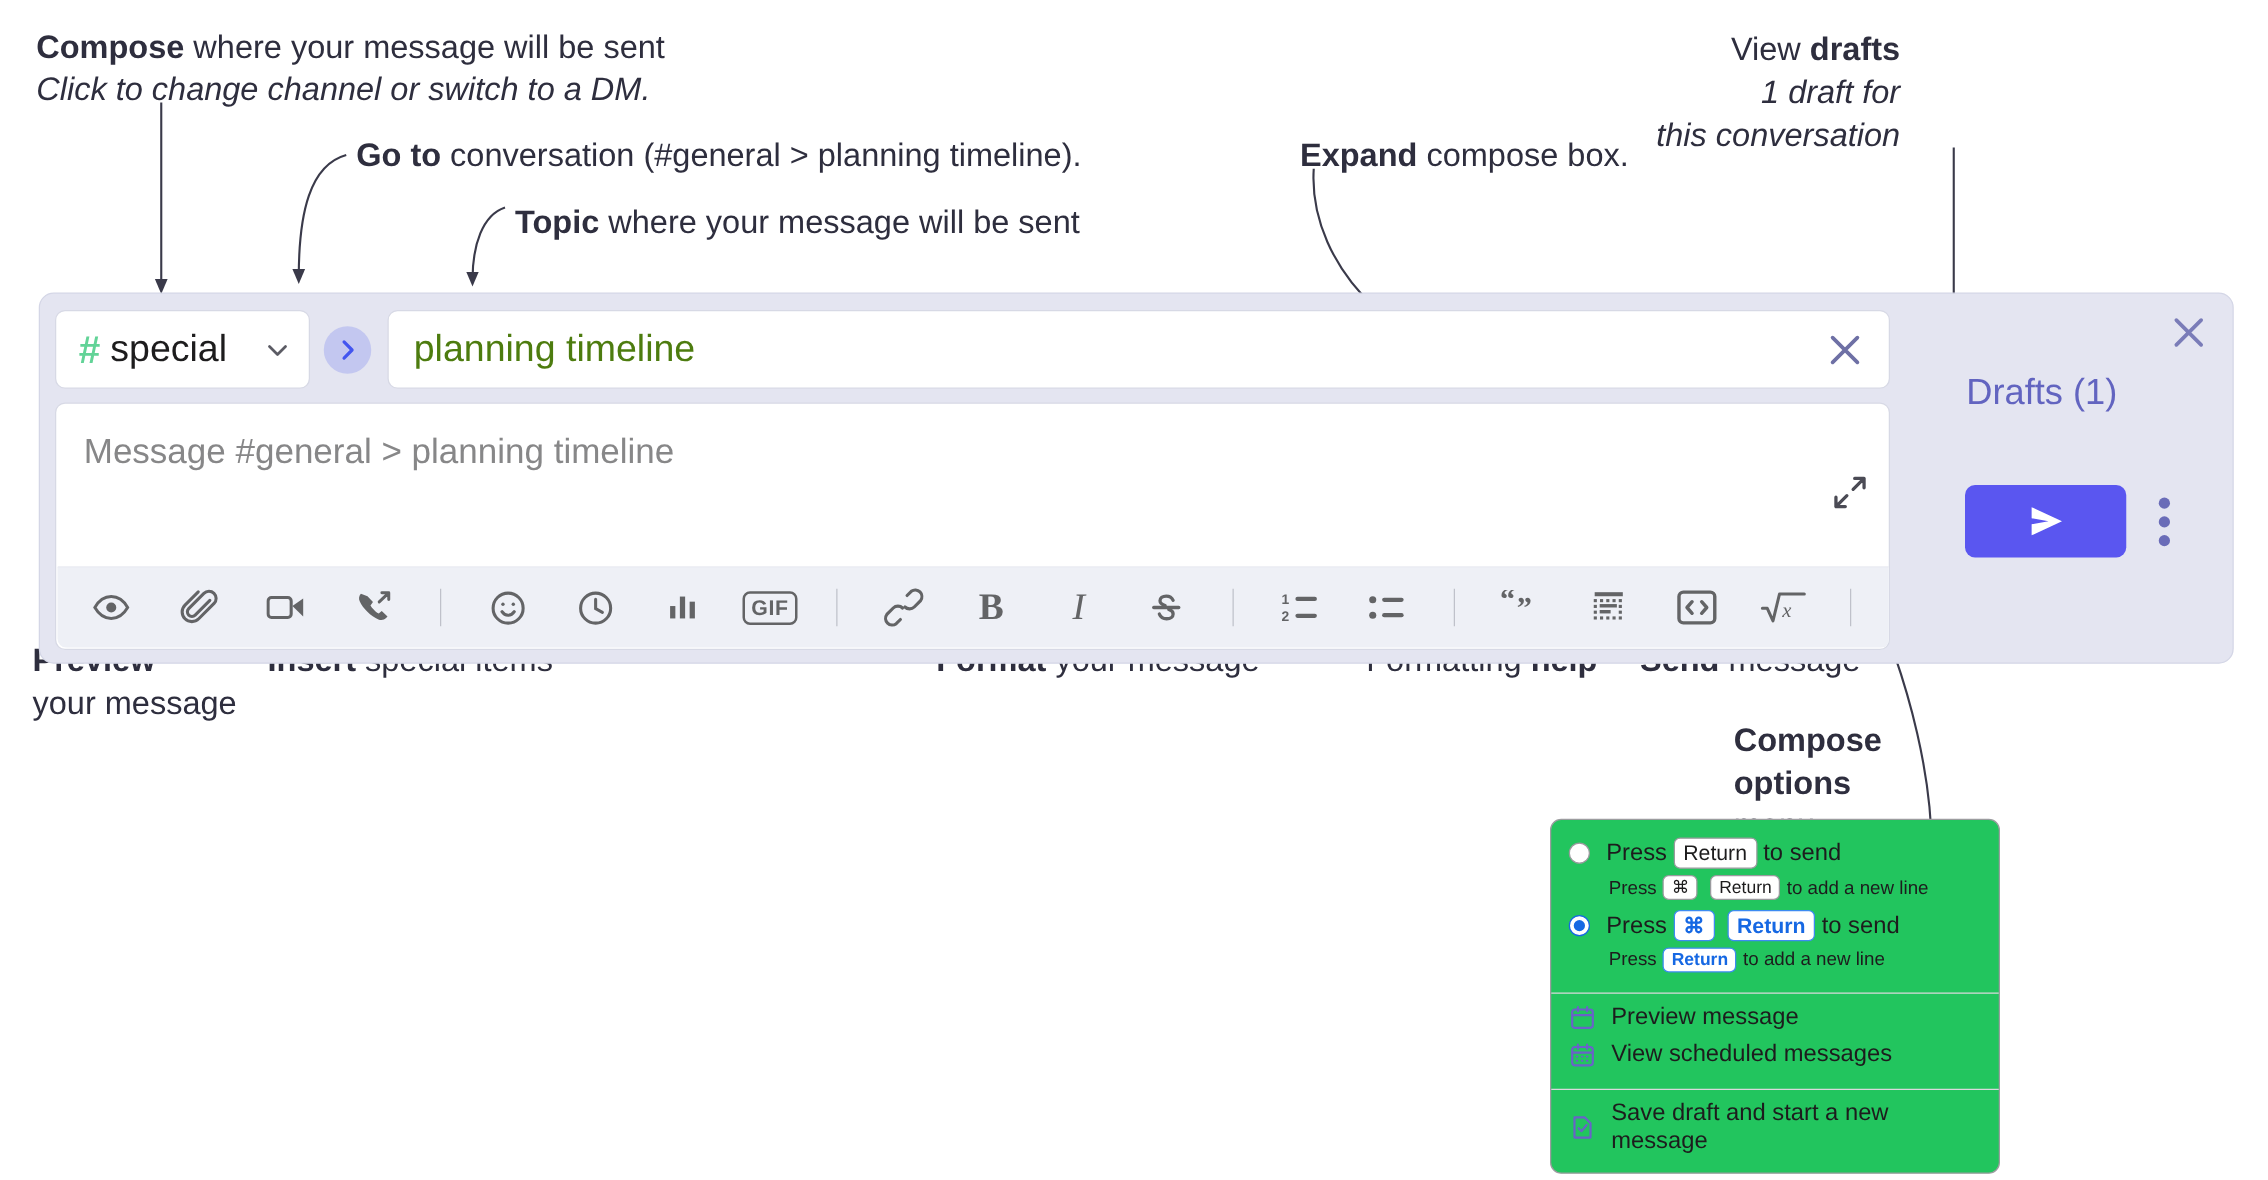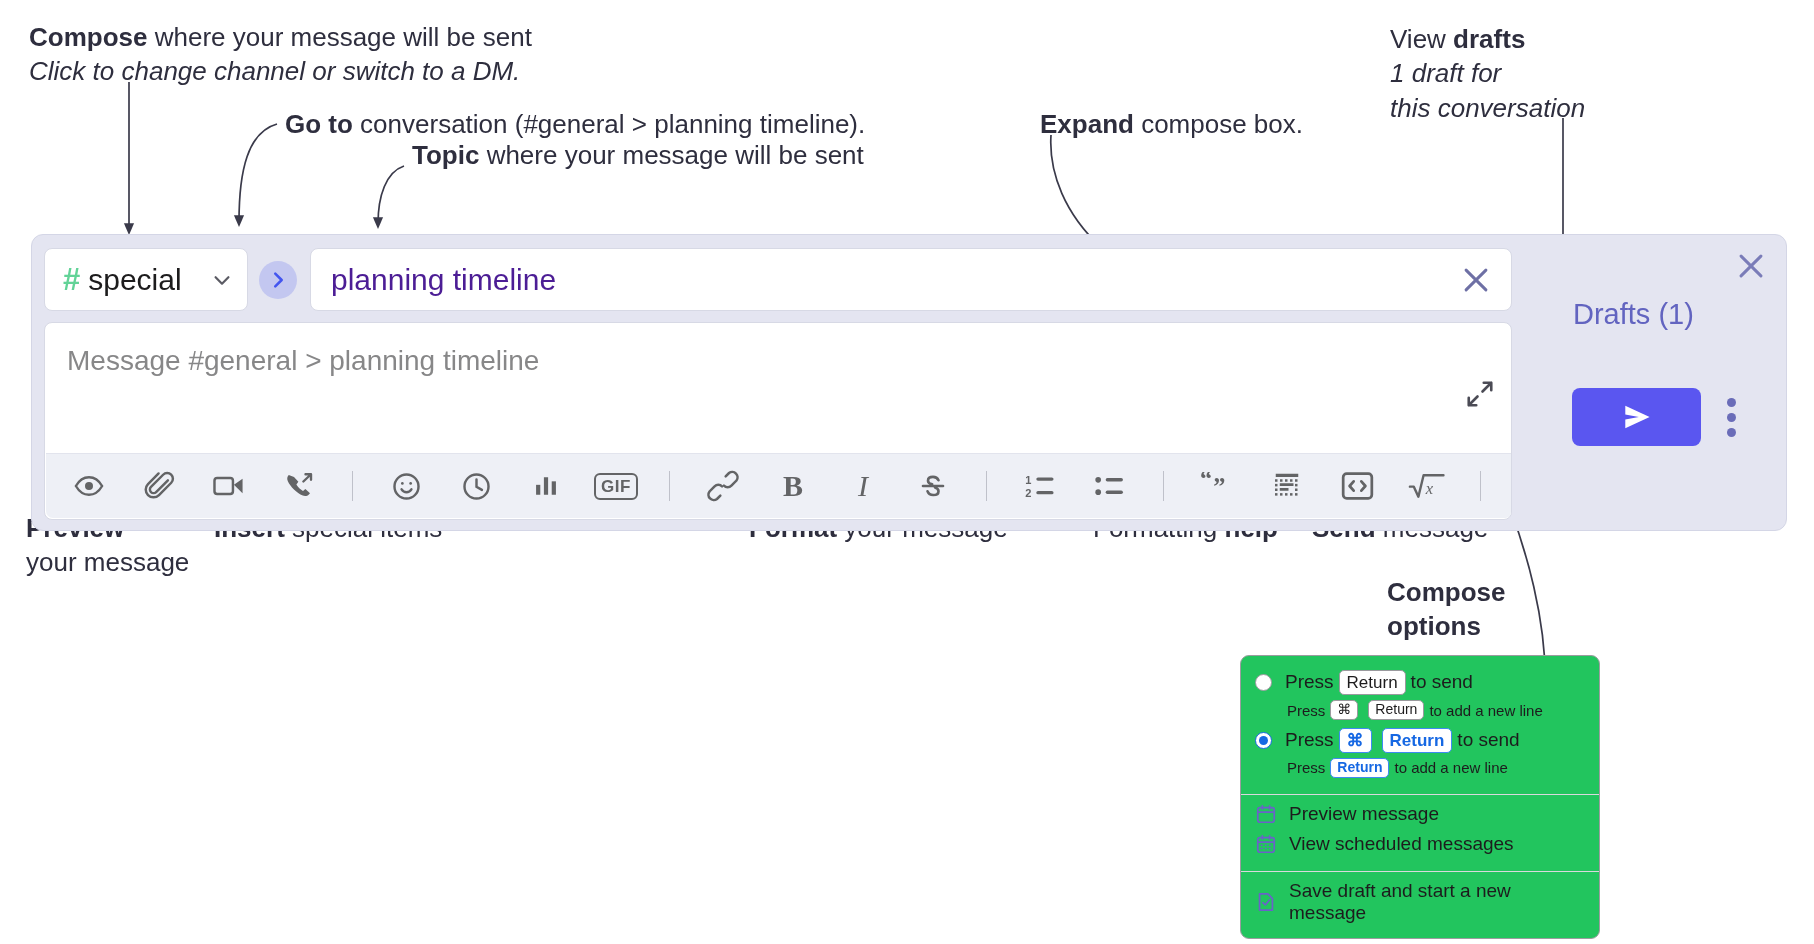--- a/index.html
+++ b/index.html
@@ -208,7 +208,7 @@
     <b>Expand</b><span> compose box.</span>
   </div>
 
-  <div class="anno" style="left:1390px; top:22px;">
+  <div class="anno" style="left:1325px; top:22px;text-align:right;">
     <div><span>View </span><b>drafts</b></div>
     <div><i>1 draft for</i></div>
     <div><i>this conversation</i></div>

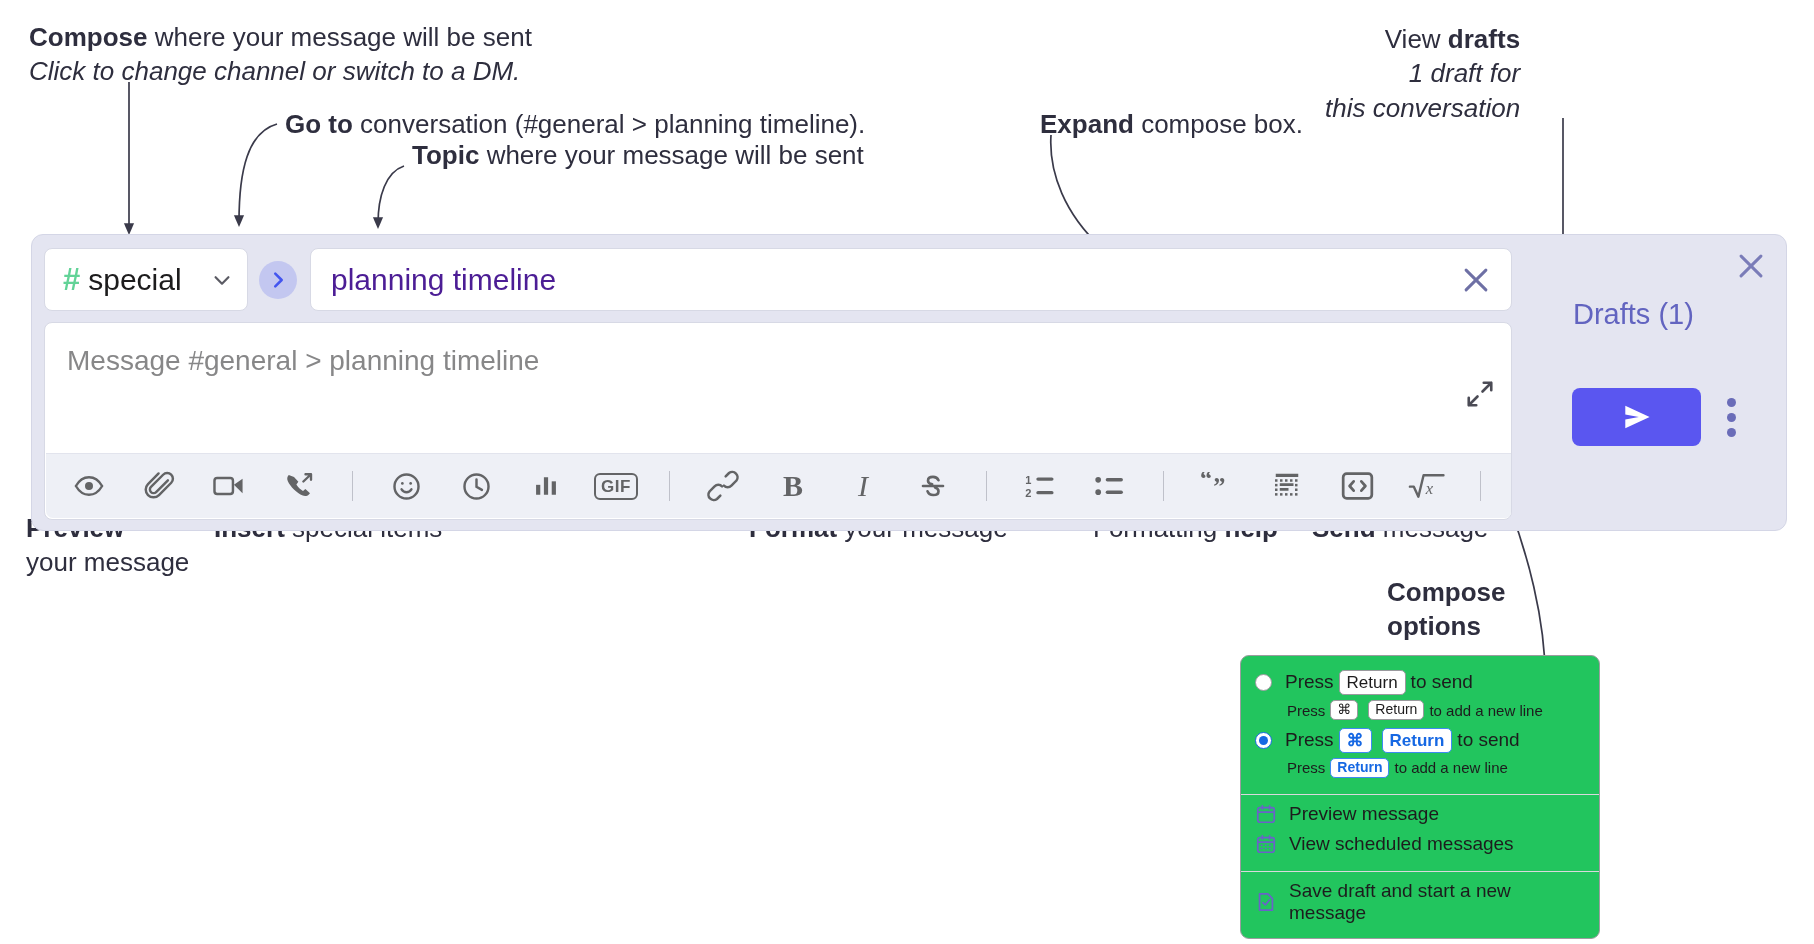--- a/index.html
+++ b/index.html
@@ -200,7 +200,7 @@
     <b>Go to</b><span> conversation (#general &gt; planning timeline).</span>
   </div>
 
-  <div class="anno" style="left:412px; top:138px;">
+  <div class="anno" style="left:412px; top:160px;">
     <b>Topic</b><span> where your message will be sent</span>
   </div>
 

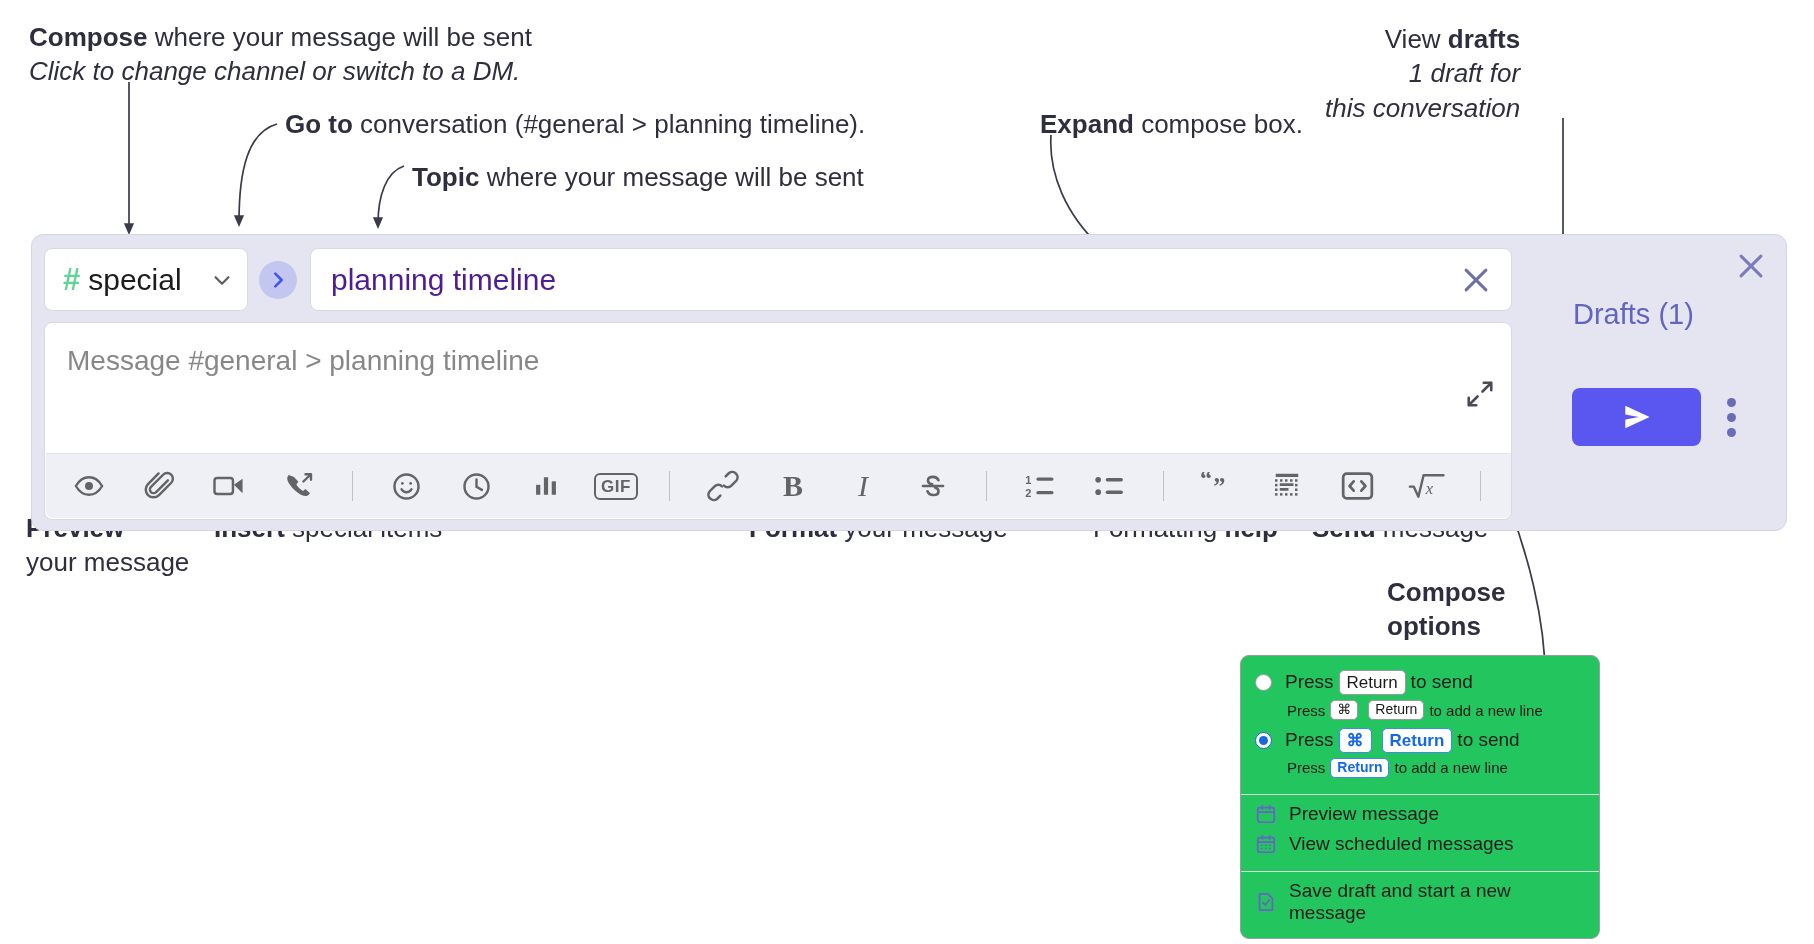--- a/index.html
+++ b/index.html
@@ -72,7 +72,7 @@
     display: flex; align-items: center;
     padding: 0 18px 0 20px;
   }
-  #topic-value { font-size: 30px; color: #4c1d95; flex: 1; }
+  #topic-value { font-size: 30px; color: #4d7c0f; flex: 1; }
   #topic-clear { width: 34px; height: 34px; cursor: pointer; }
 
   #msgbox {

